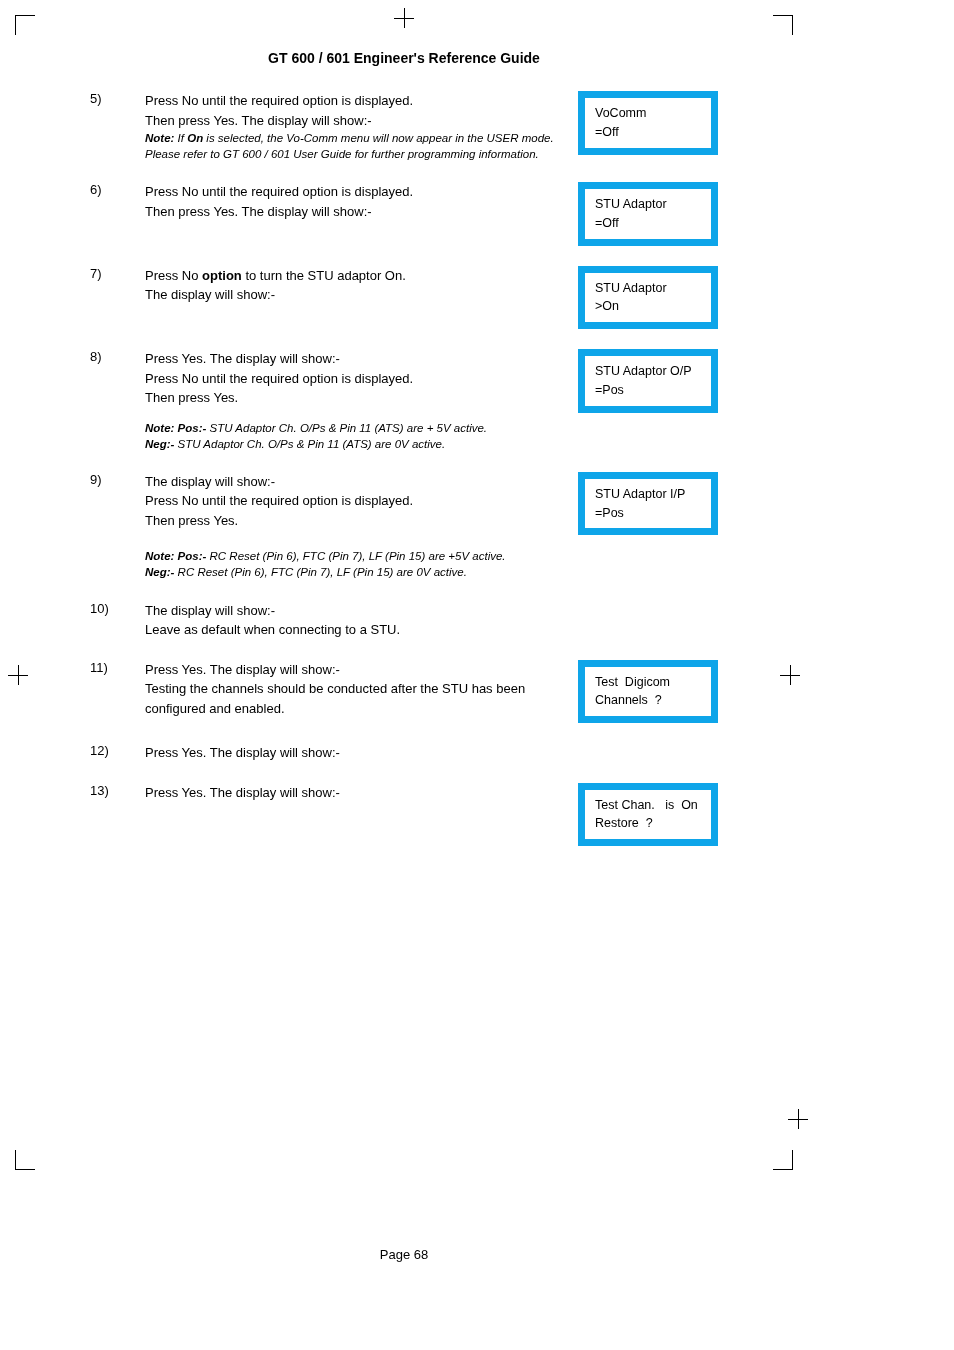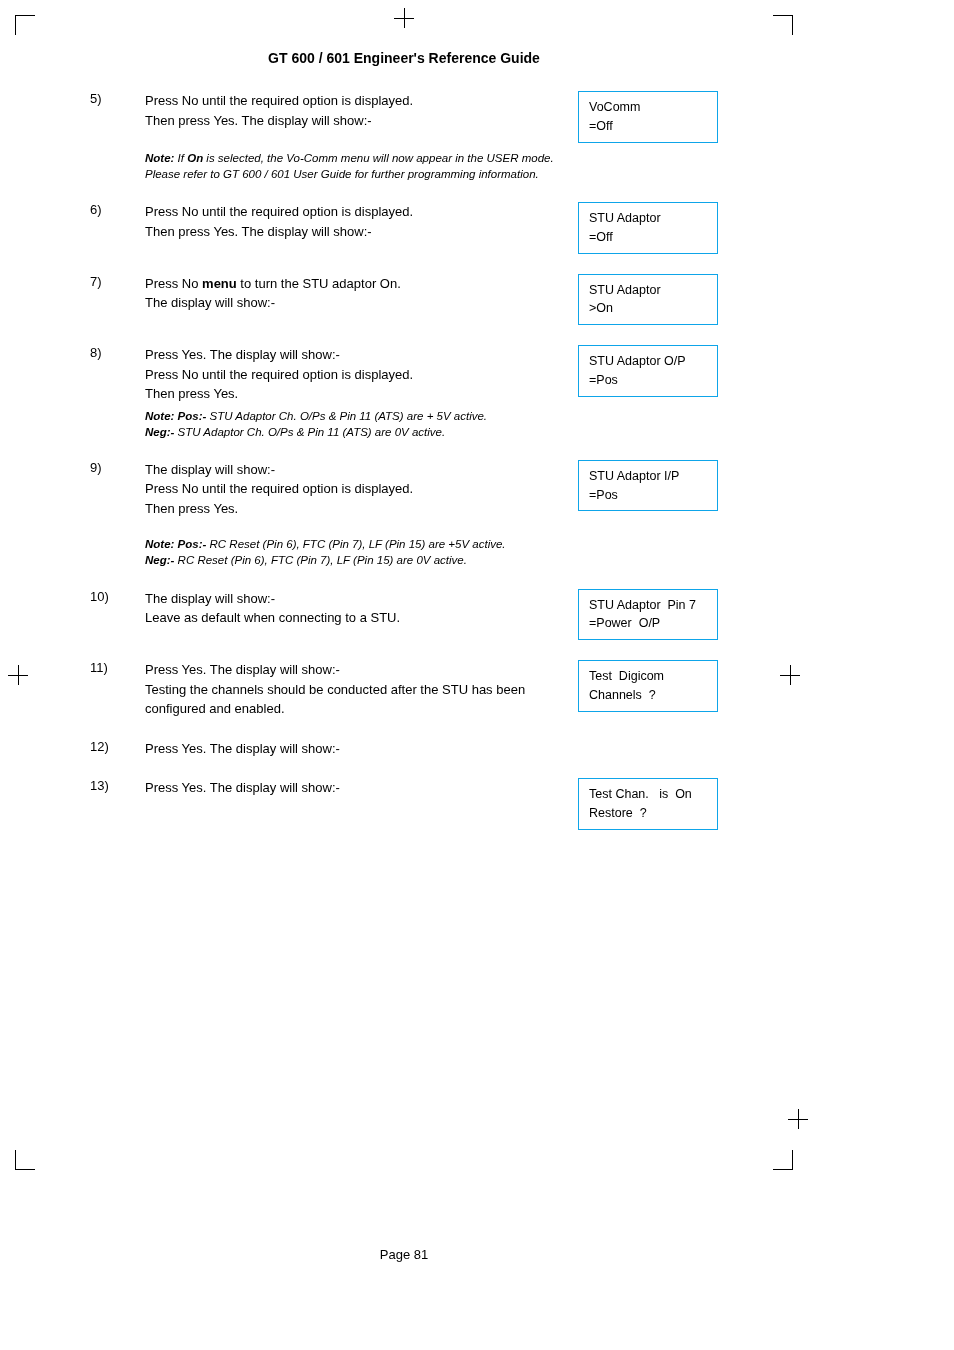--- a/index.html
+++ b/index.html
@@ -120,7 +120,7 @@
 
     
     .display-box {
-      border: 1px solid #0ea5e9;
+      border: 7px solid #0ea5e9;
       min-width: 140px;
       max-width: 160px;
       padding: 6px 10px;

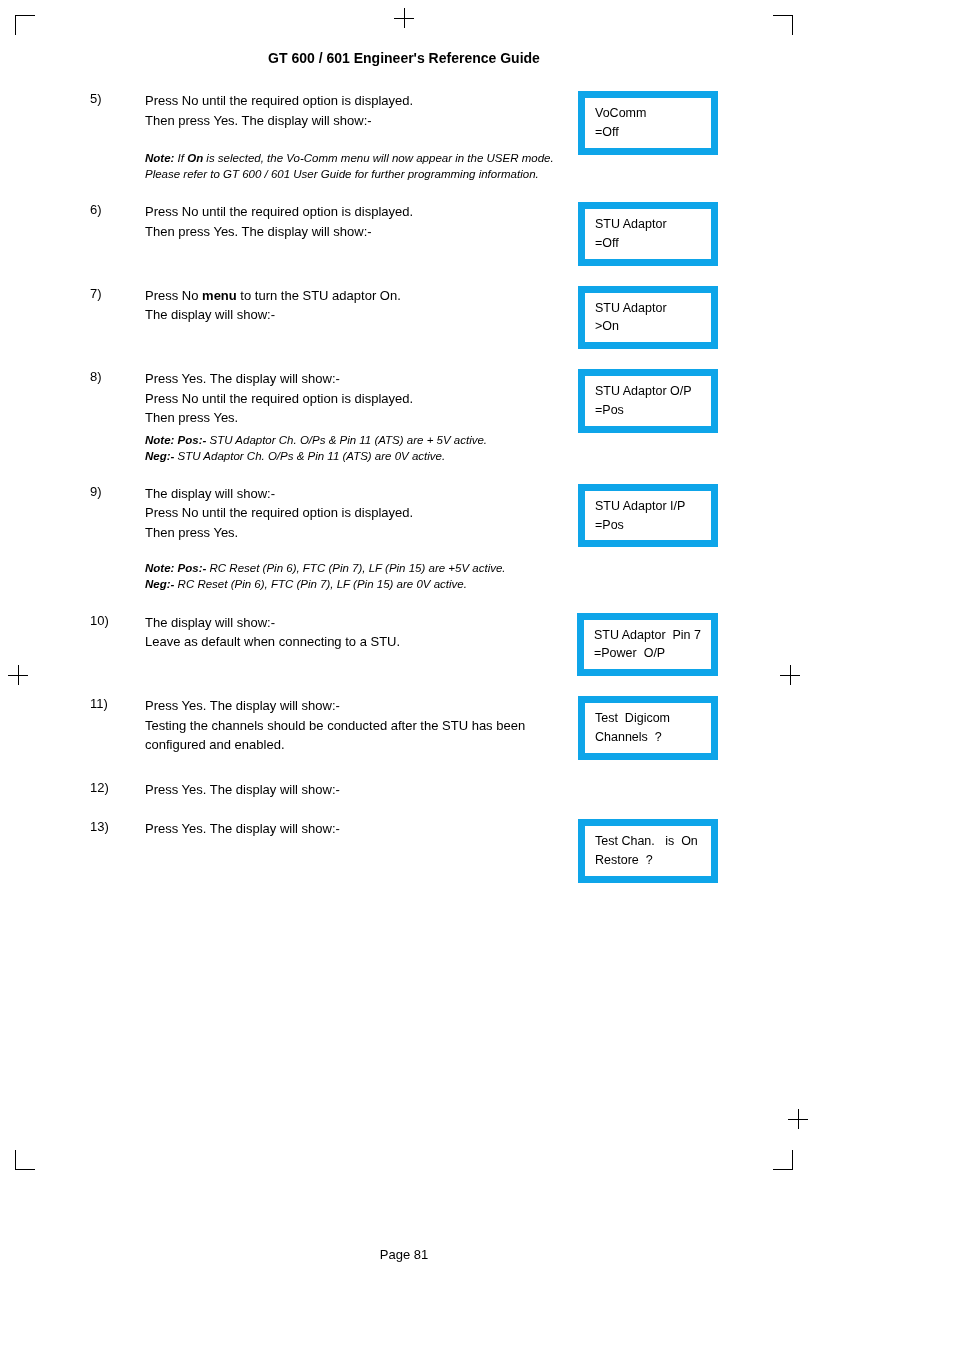--- a/index.html
+++ b/index.html
@@ -164,7 +164,7 @@
         <div class="step-text">
           <div>Press No until the required option is displayed.</div>
           <div>Then press Yes. The display will show:-</div>
-          <div class="note" style="margin-top:20px;">
+          <div class="note" style="margin-top:0;">
             <b><i>Note:</i></b> <i>If <b>On</b> is selected, the Vo-Comm menu will now appear in the USER mode. Please refer to GT 600 / 601 User Guide for further programming information.</i>
           </div>
         </div>

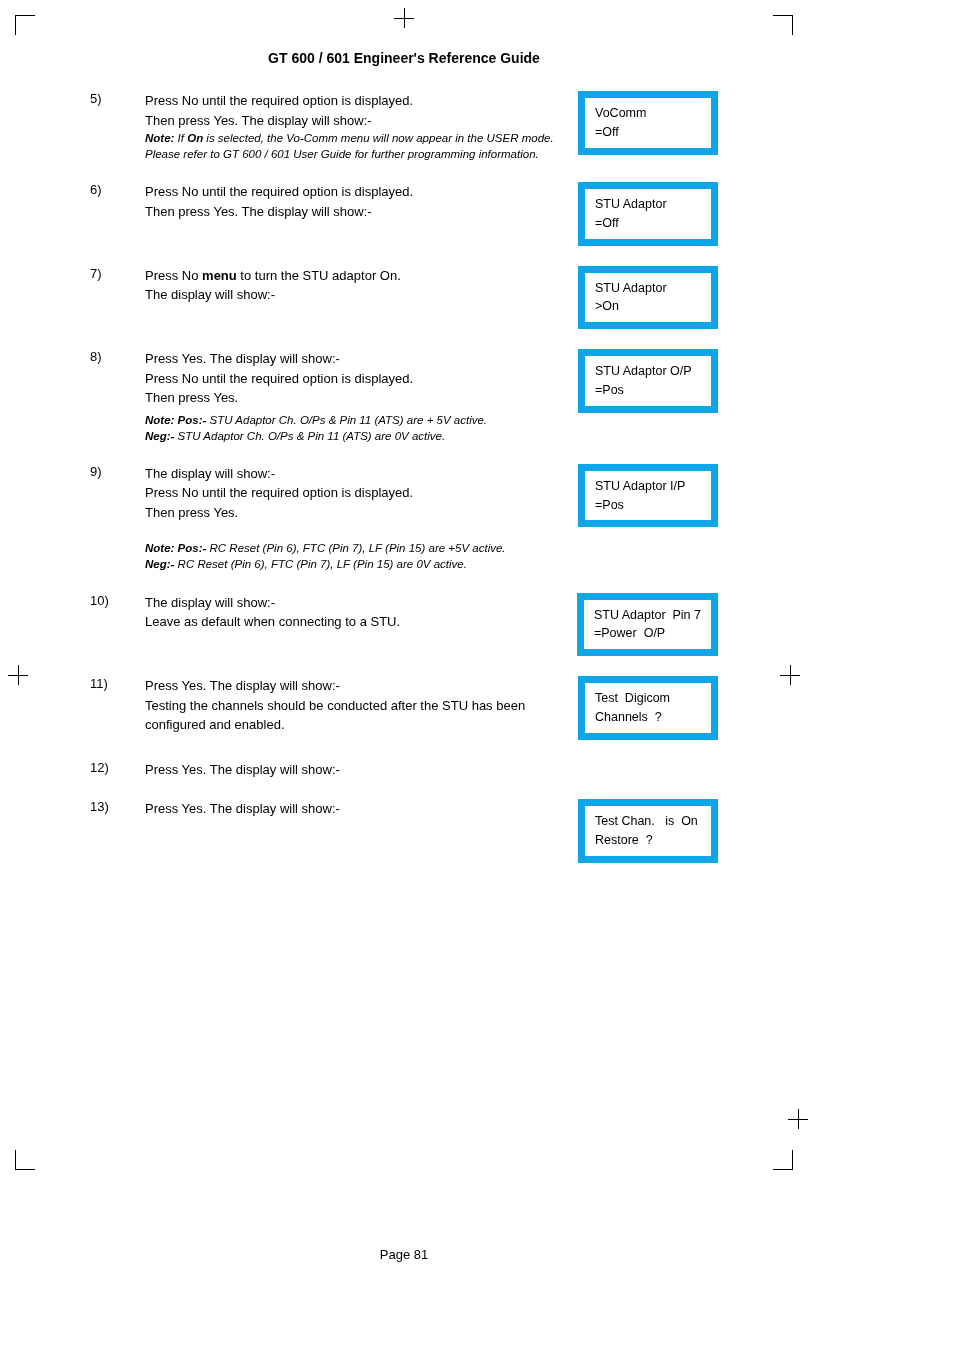--- a/index.html
+++ b/index.html
@@ -193,7 +193,7 @@
       <div class="step-number">7)</div>
       <div class="step-body">
         <div class="step-text">
-          <div>Press No <b>menu</b> to turn the STU adaptor On.</div>
+          <div>Press No <b>option</b> to turn the STU adaptor On.</div>
           <div>The display will show:-</div>
         </div>
         <div class="display-box">

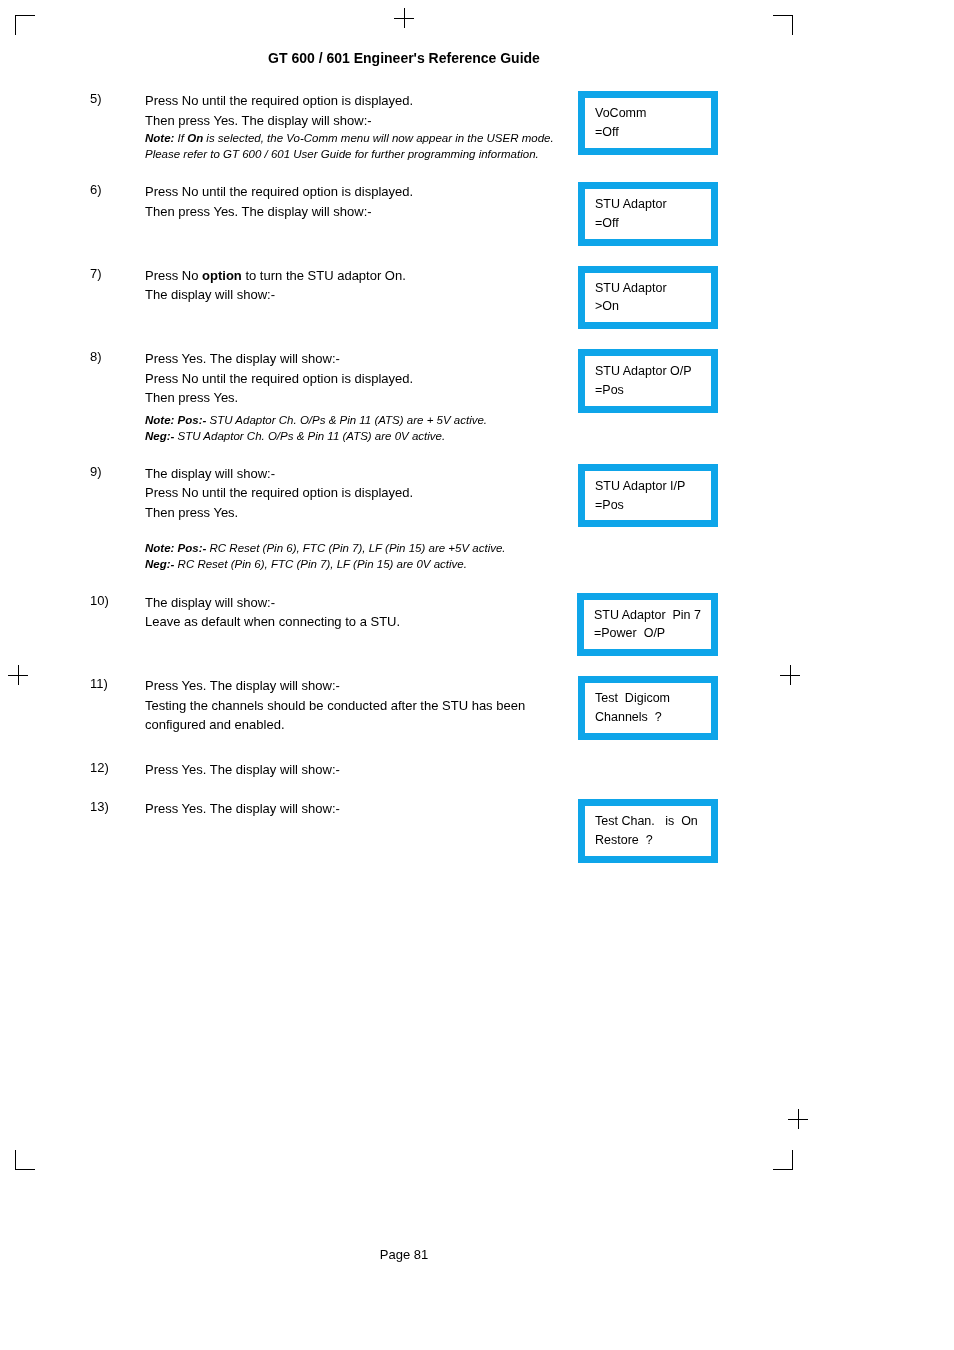--- a/index.html
+++ b/index.html
@@ -210,7 +210,7 @@
           <div>Press Yes. The display will show:-</div>
           <div>Press No until the required option is displayed.</div>
           <div>Then press Yes.</div>
-          <div class="note" style="margin-top:4px;">
+          <div class="note" style="margin-top:12px;">
             <b><i>Note: Pos:-</i></b> <i>STU Adaptor Ch. O/Ps &amp; Pin 11 (ATS) are + 5V active.</i><br>
             <i><b>Neg:-</b> STU Adaptor Ch. O/Ps &amp; Pin 11 (ATS) are 0V active.</i>
           </div>

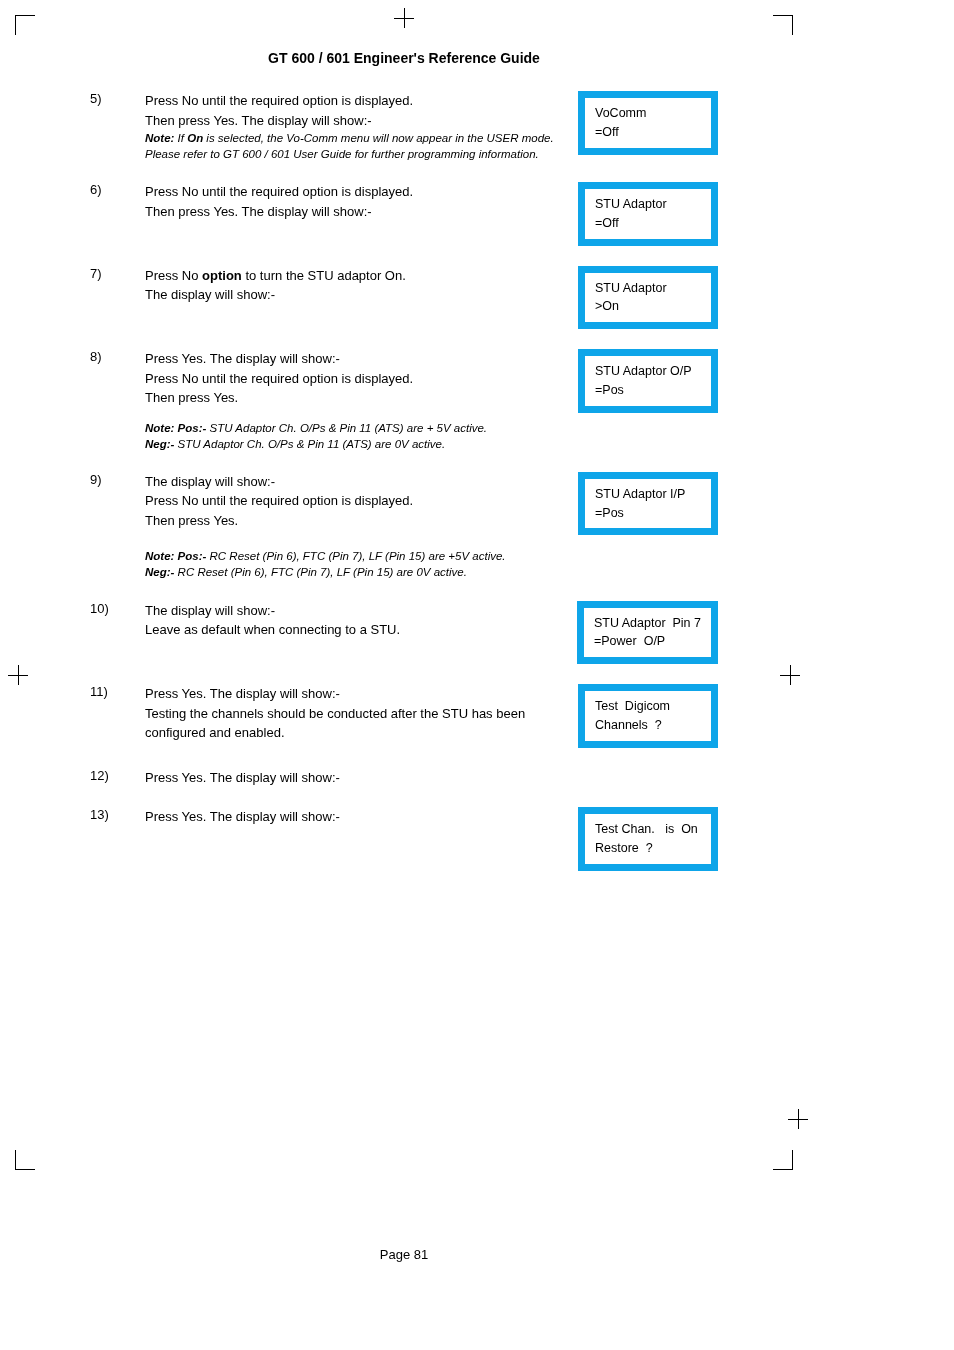--- a/index.html
+++ b/index.html
@@ -248,10 +248,6 @@
           <div>The display will show:-</div>
           <div class="italic">Leave as default when connecting to a STU.</div>
         </div>
-        <div class="display-box">
-          <div>STU Adaptor&nbsp; Pin 7</div>
-          <div>=Power&nbsp; O/P</div>
-        </div>
       </div>
     </div>
 

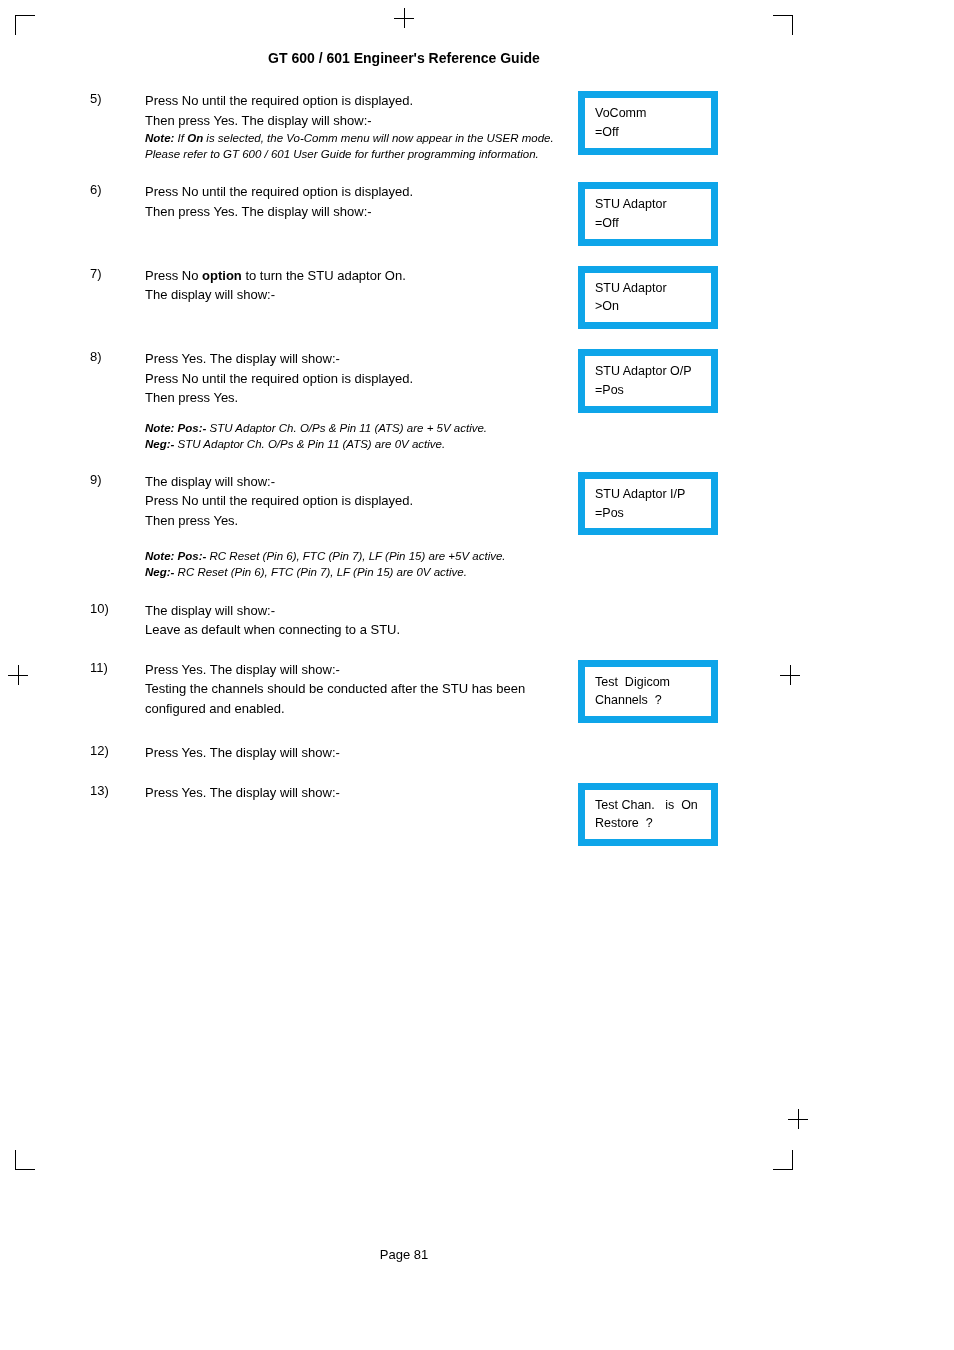--- a/index.html
+++ b/index.html
@@ -290,7 +290,7 @@
   </div>
 
   <div class="footer-area">
-    <div>Page  81</div>
+    <div>Page  68</div>
     <div class="cross-mark bottom" style="position:relative; display:inline-block; margin-top:15px;"></div>
   </div>
 

